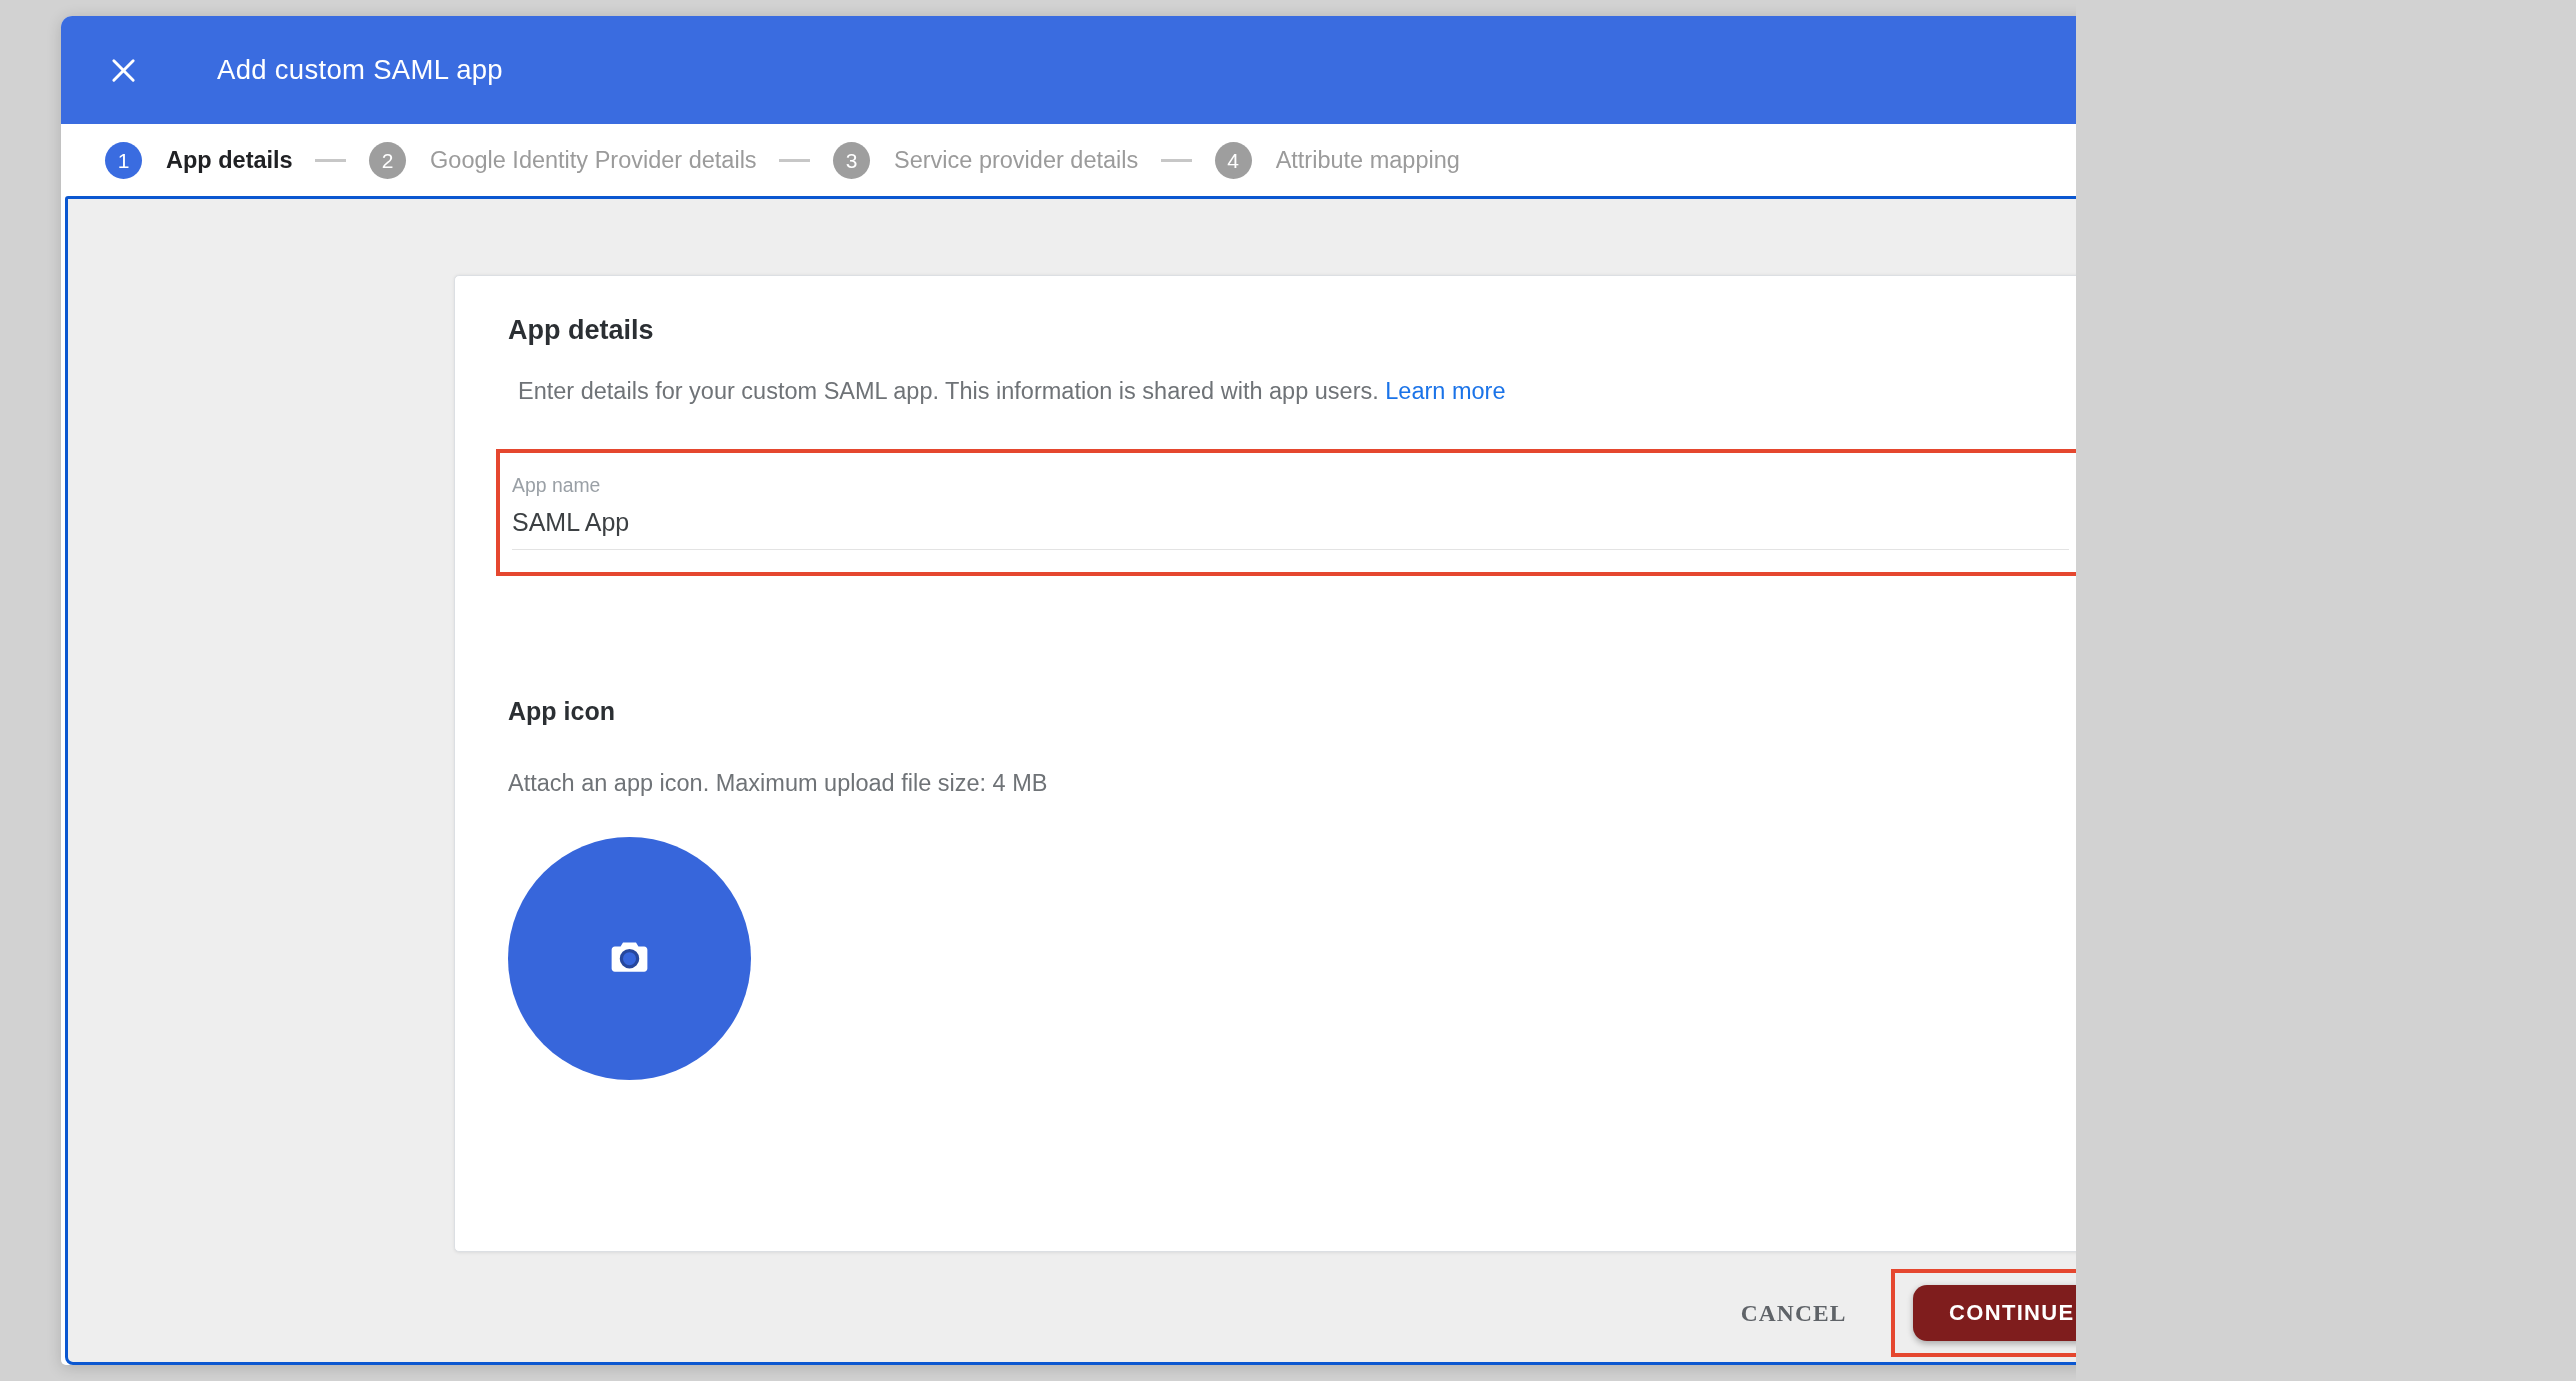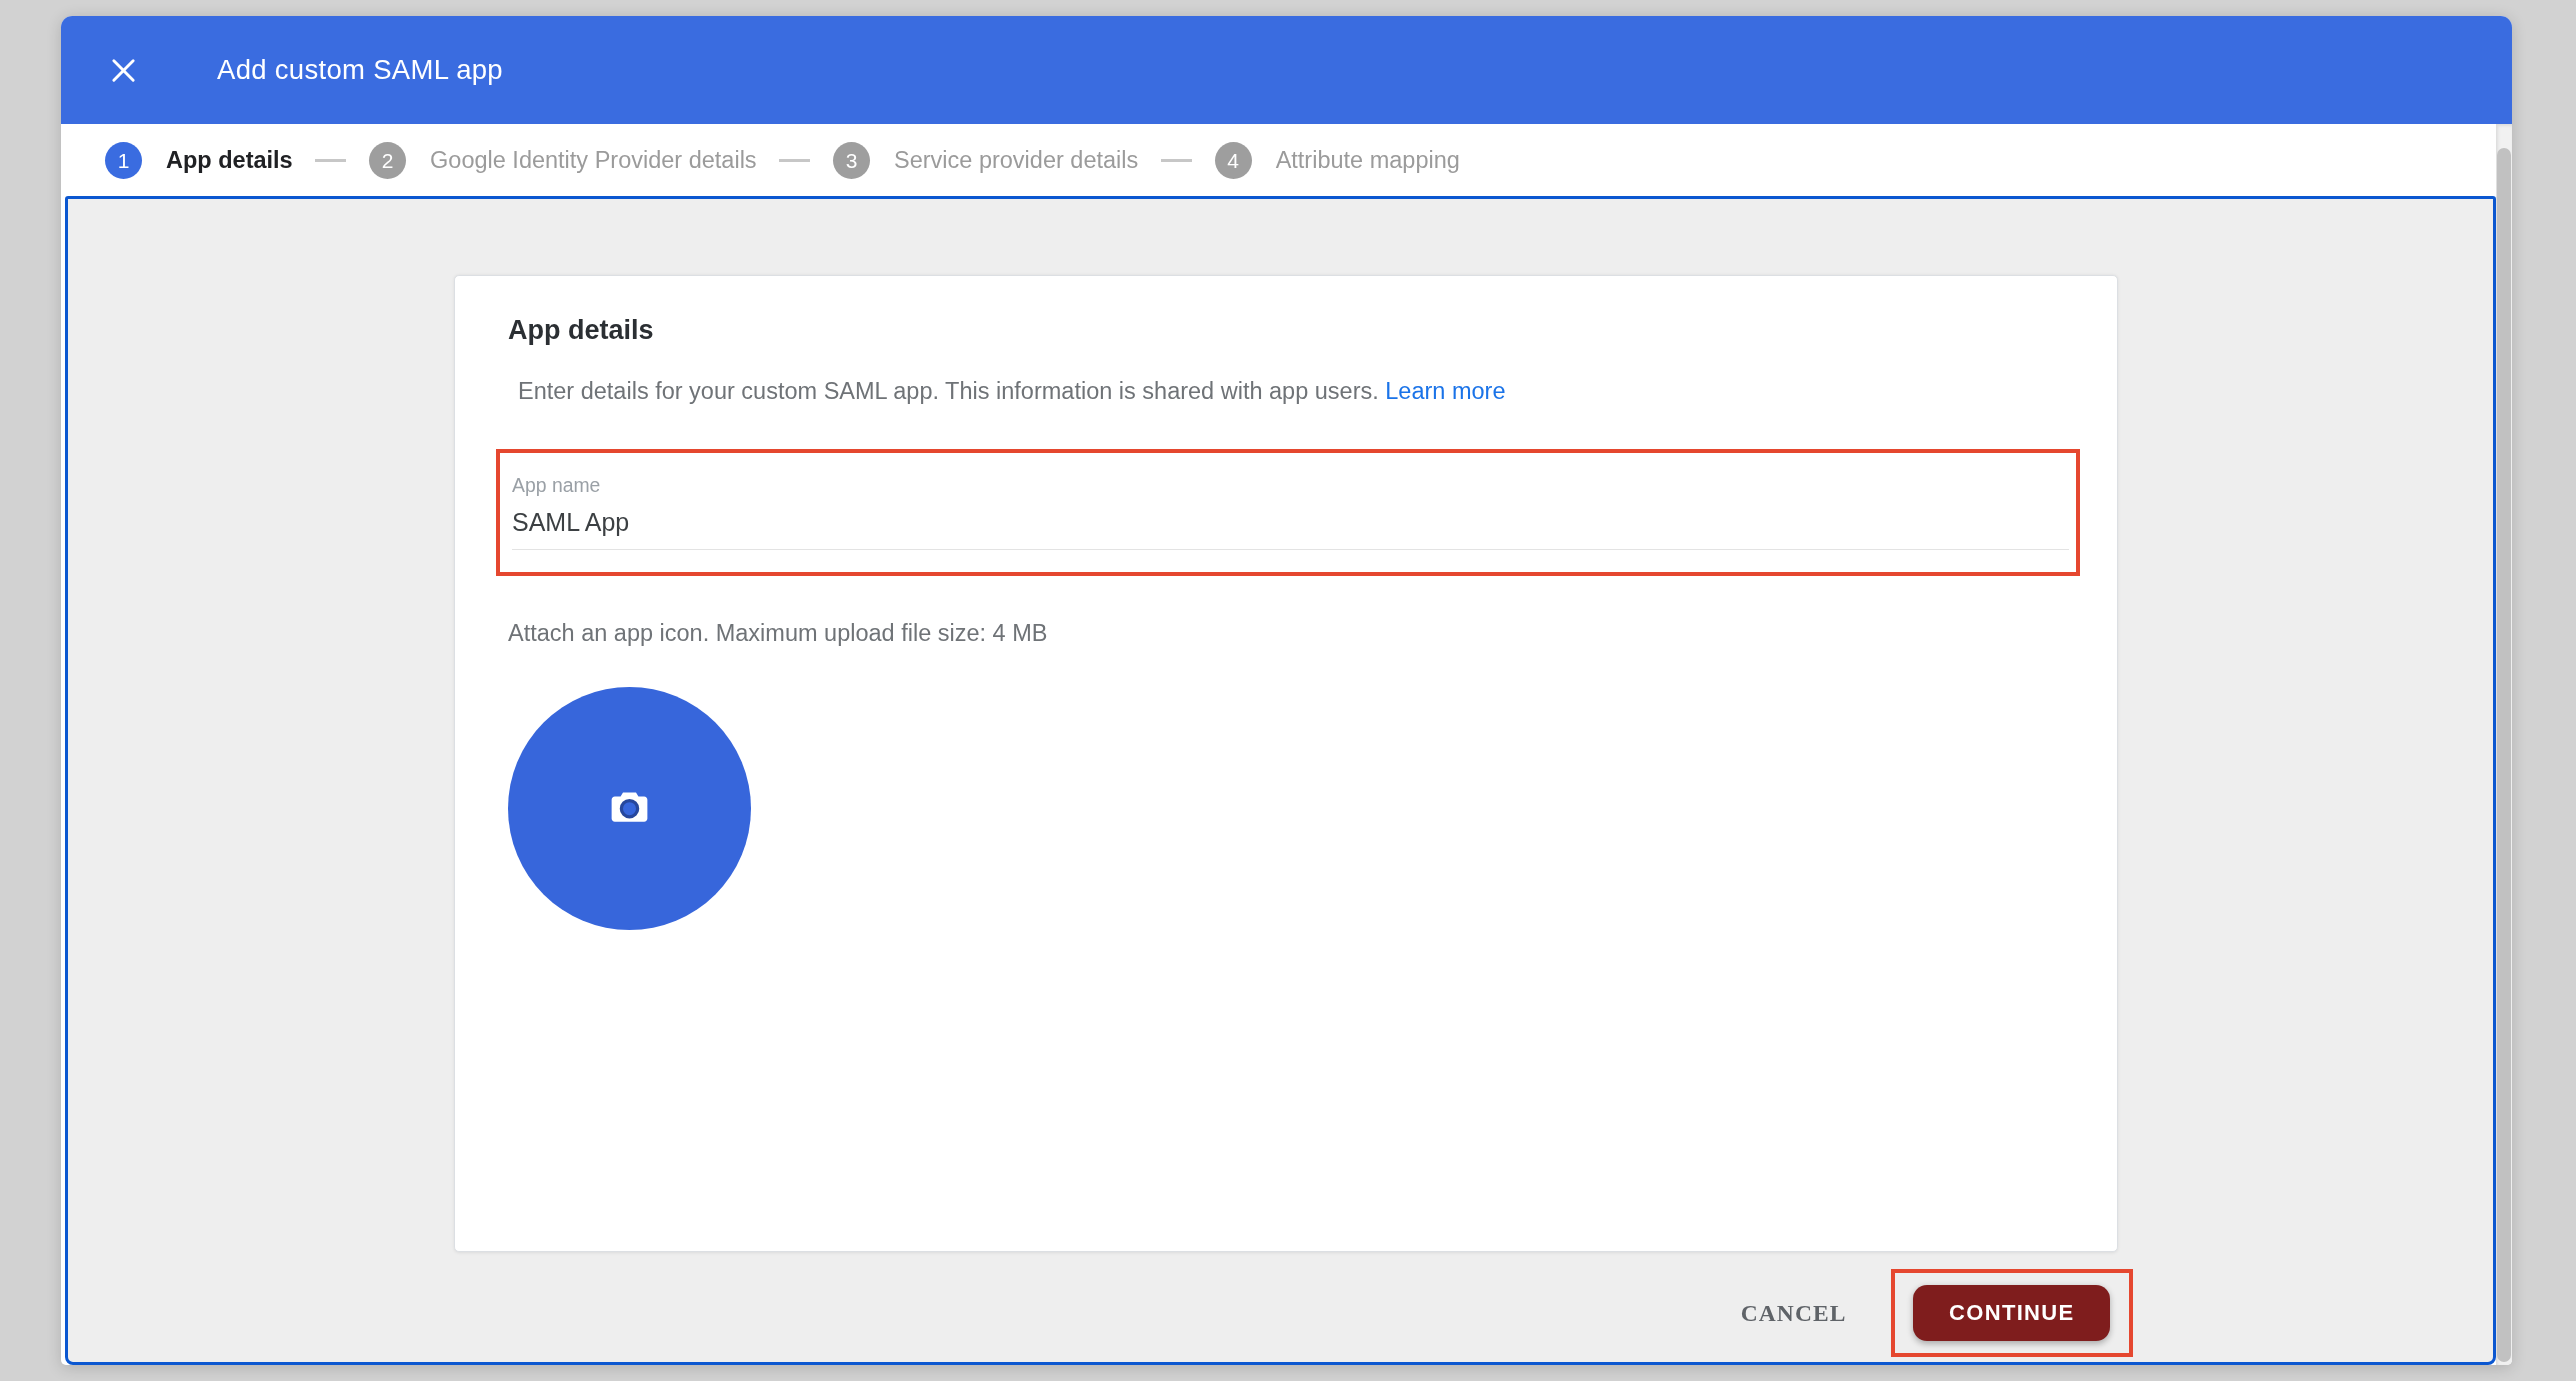--- a/index.html
+++ b/index.html
@@ -10,7 +10,7 @@
   }
   .screen {
     position: relative;
-    width: 2576px;
+    width: 2076px;
     height: 1382px;
     background: #d2d2d2;
     overflow: hidden;

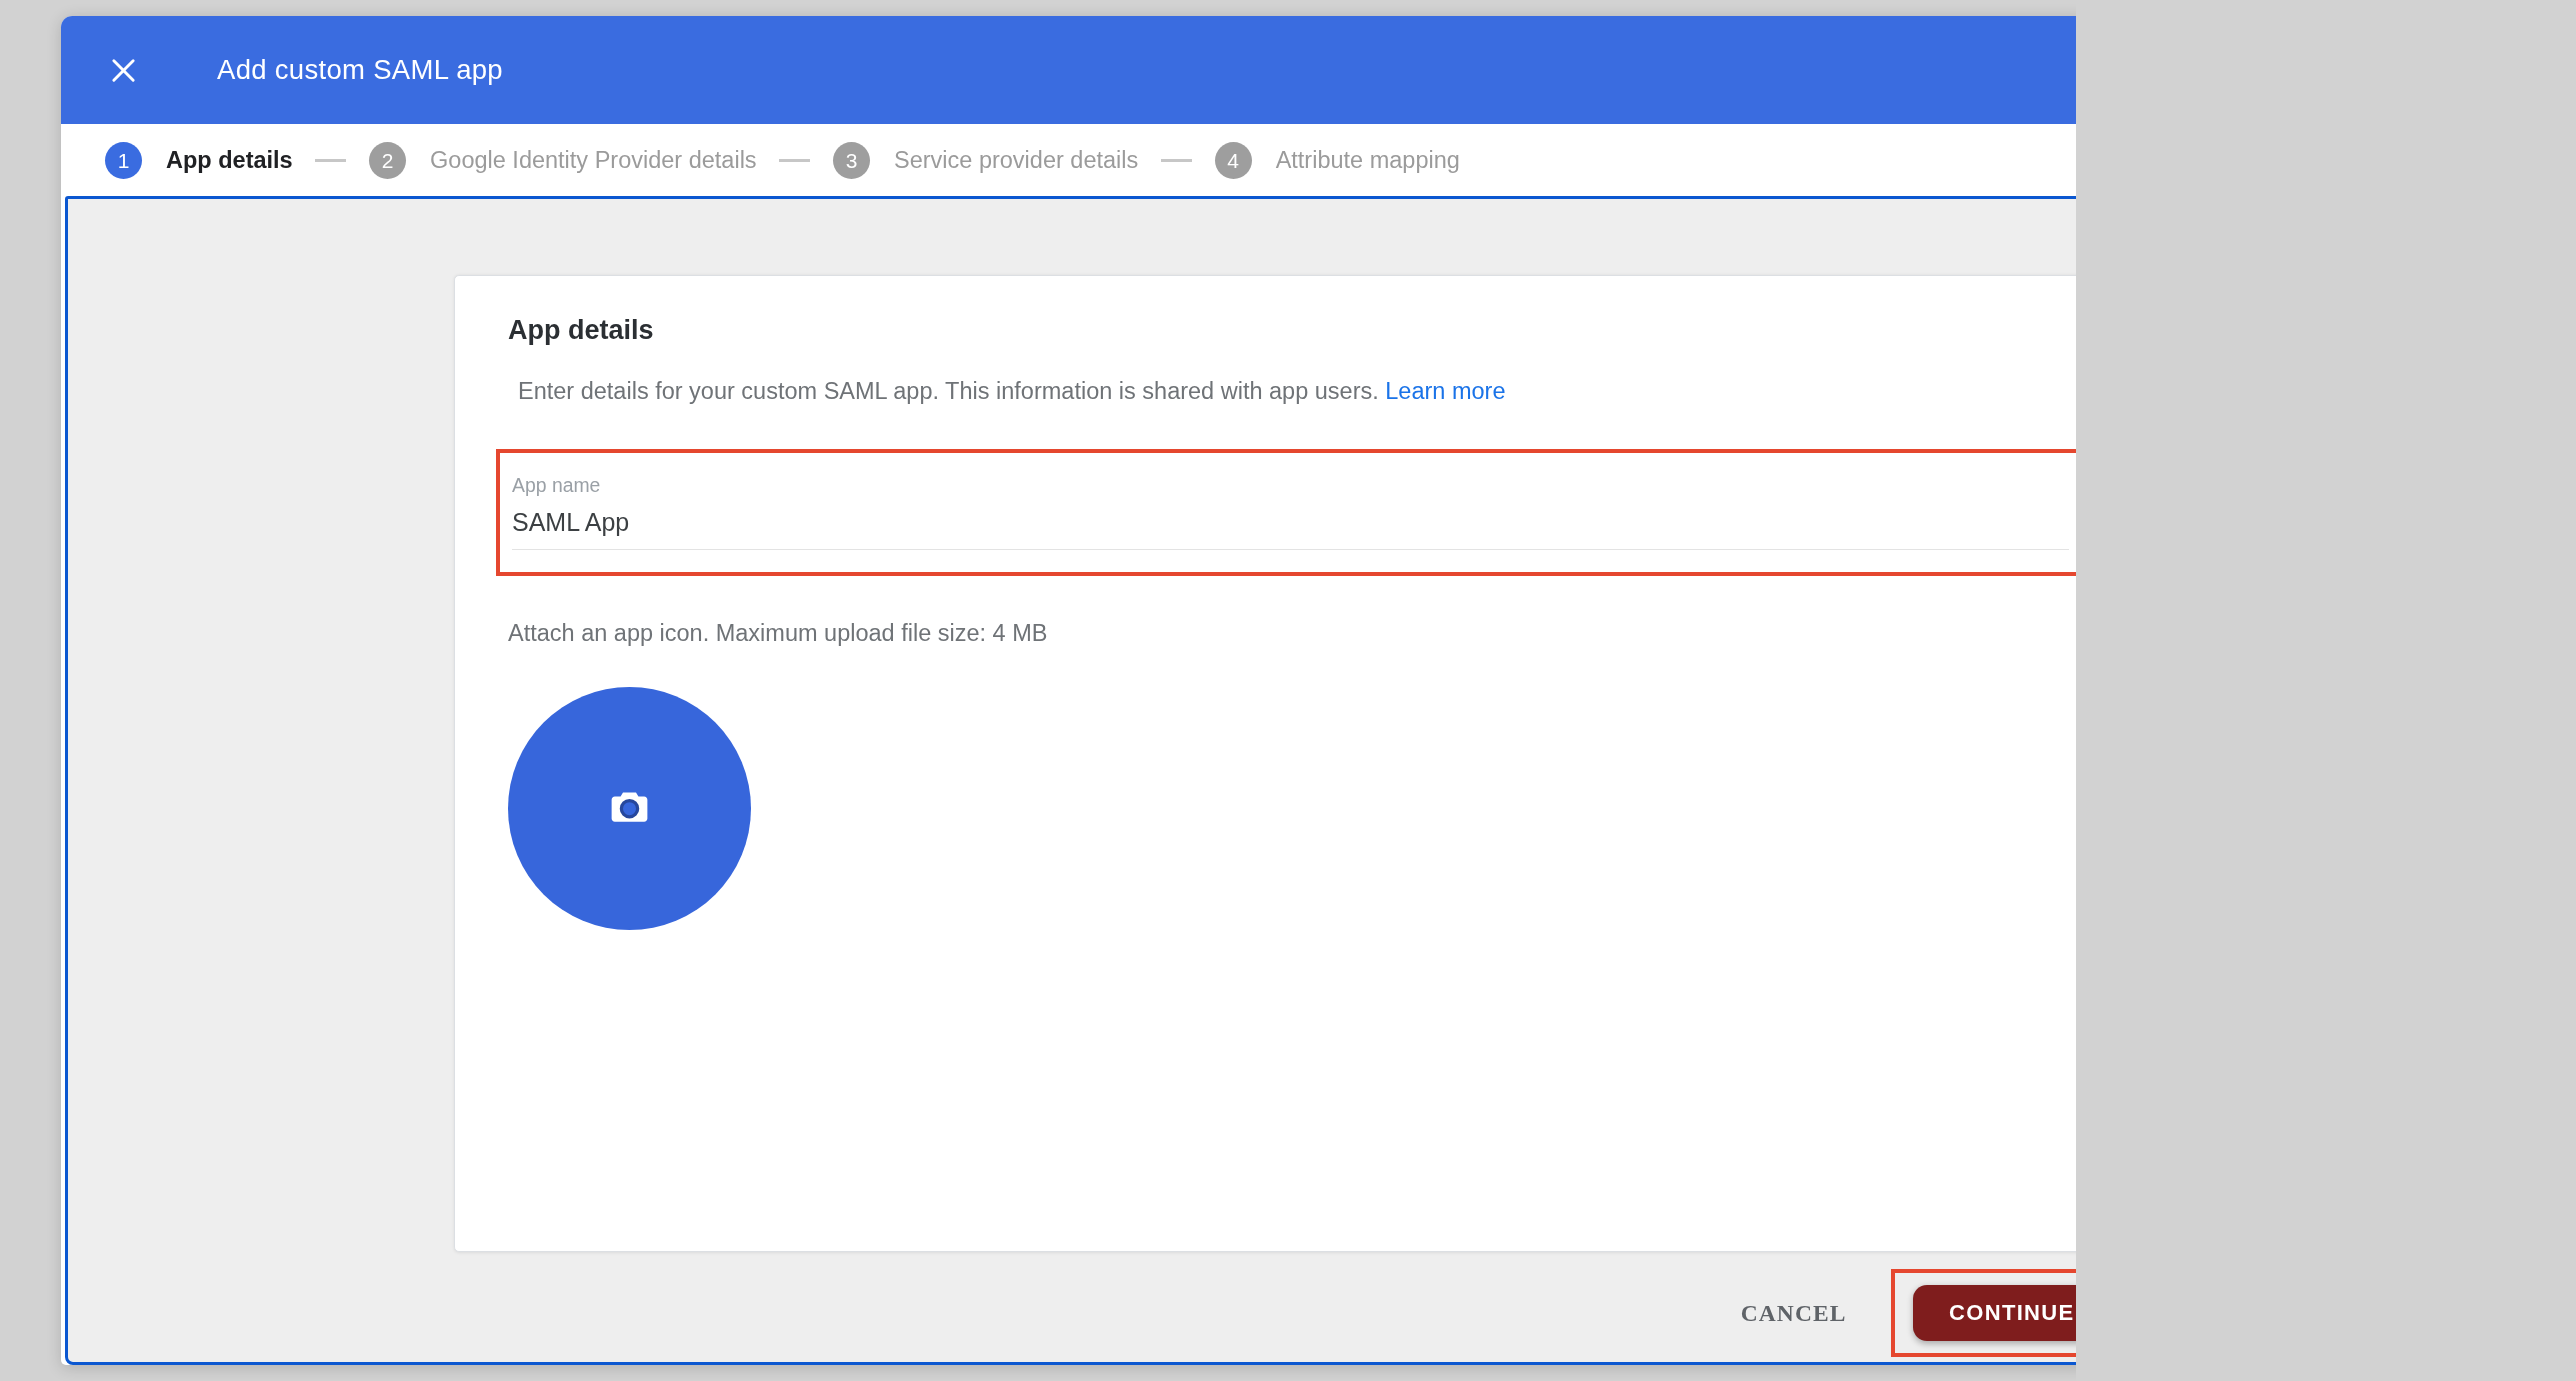--- a/index.html
+++ b/index.html
@@ -281,6 +281,7 @@
         </div>
 
 
+        <div class="app-icon-heading">App icon</div>
         <div class="app-icon-desc">Attach an app icon. Maximum upload file size: 4 MB</div>
 
         <div class="upload-circle">

